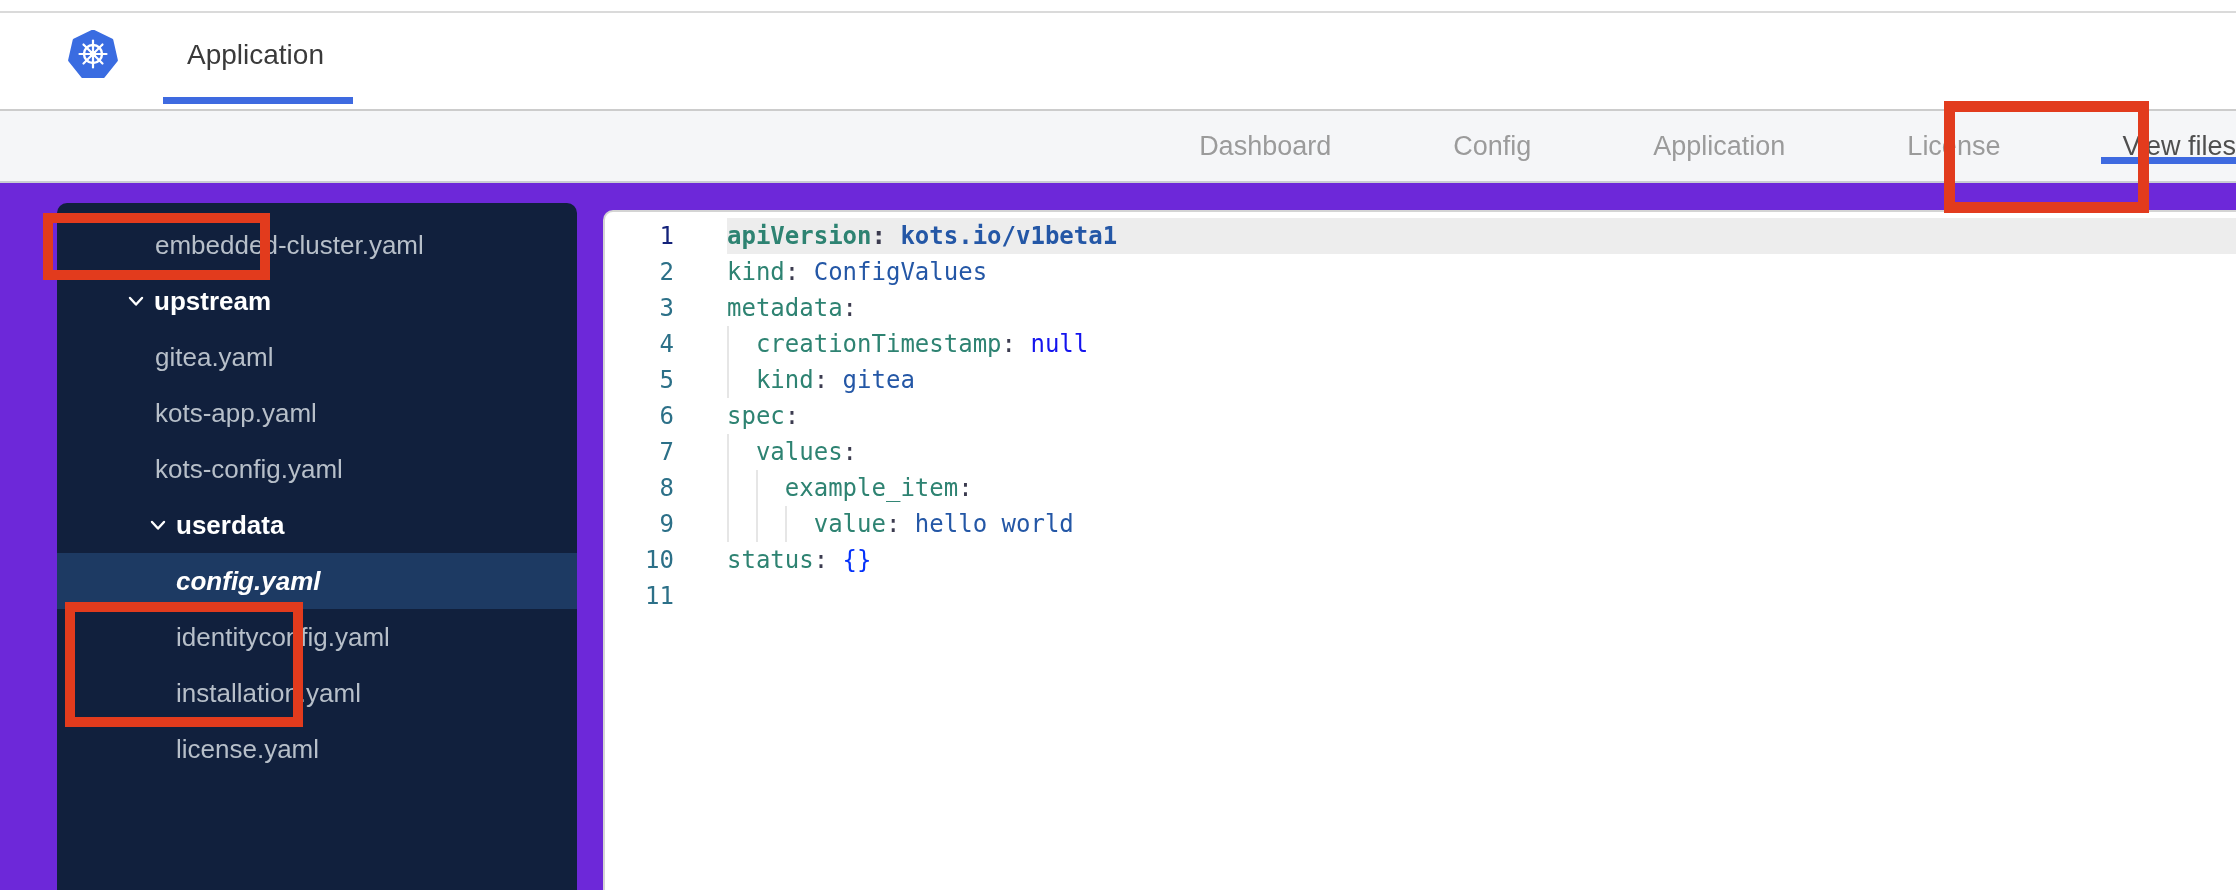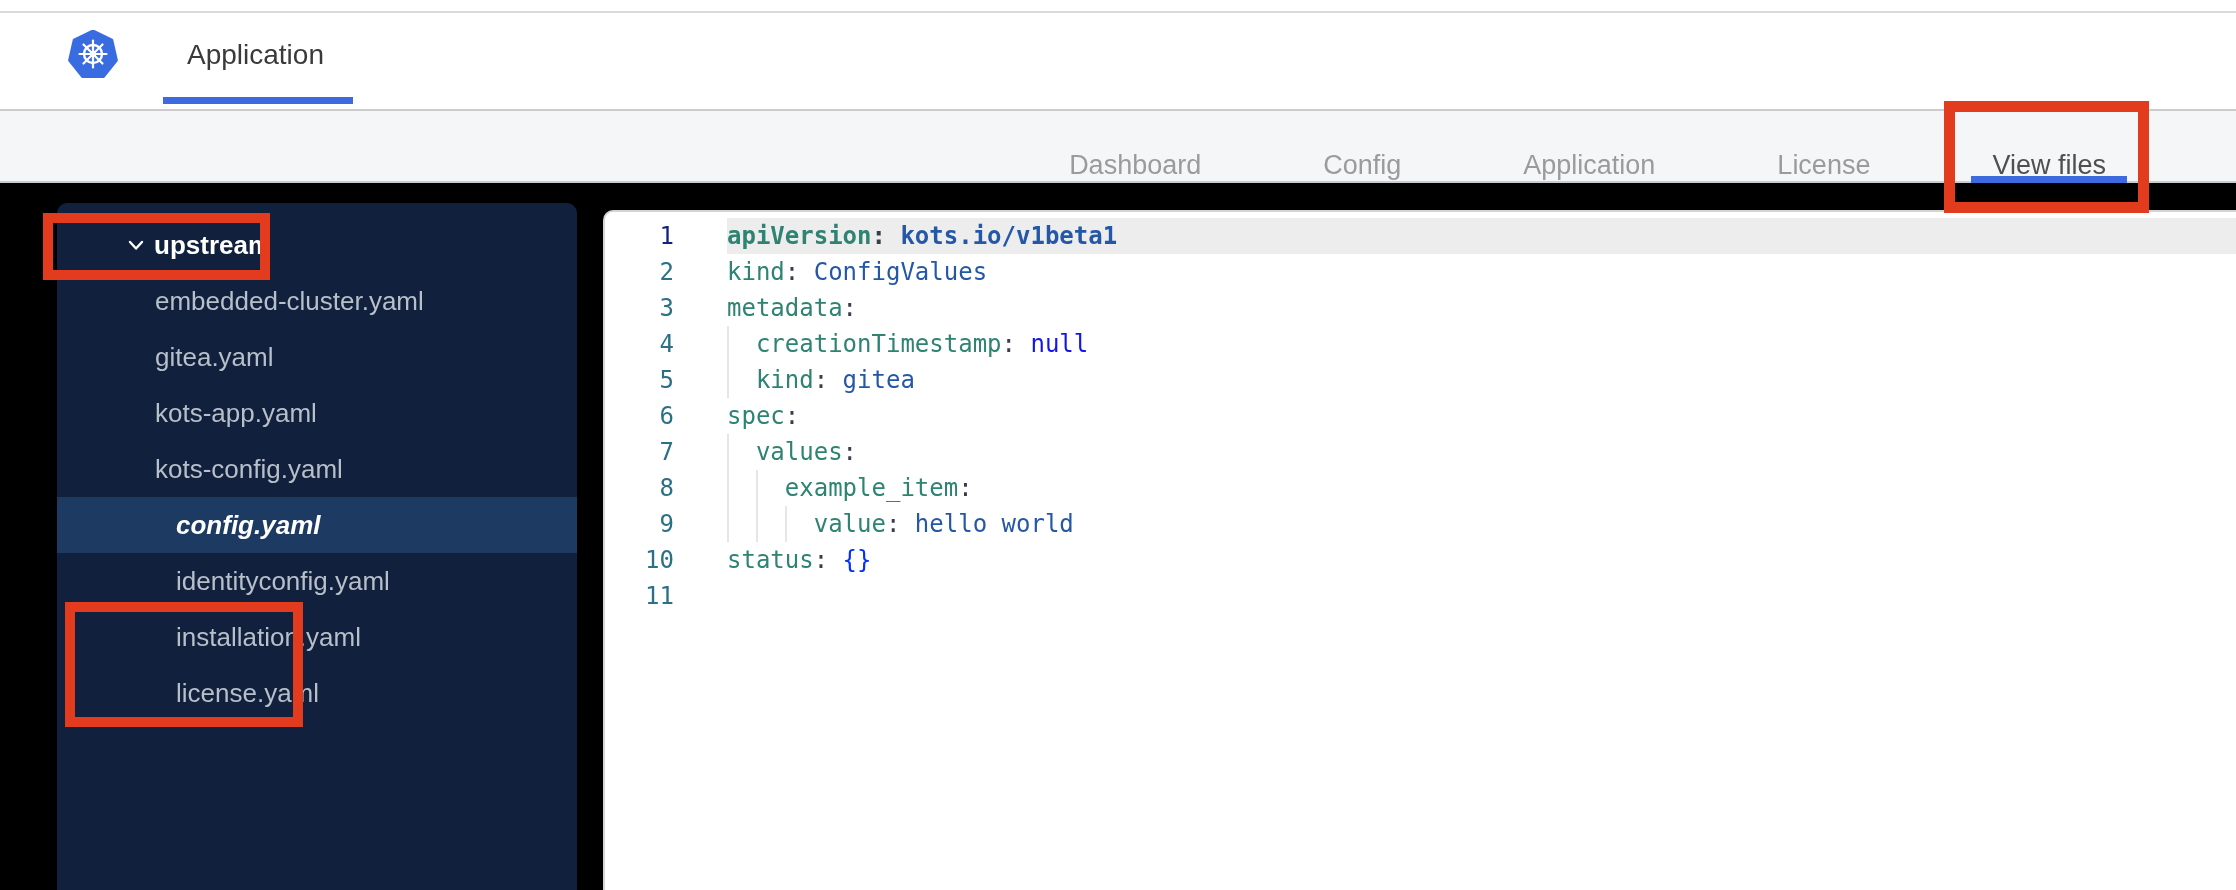--- a/index.html
+++ b/index.html
@@ -3,7 +3,7 @@
 <meta charset="utf-8">
 <style>
   html,body{margin:0;padding:0;background:#fff;}
-  .screen{position:relative;width:2236px;height:890px;overflow:hidden;background:#000000;
+  .screen{position:relative;width:2236px;height:890px;overflow:hidden;background:#6d28d9;
           font-family:"Liberation Sans",sans-serif;}
 
   

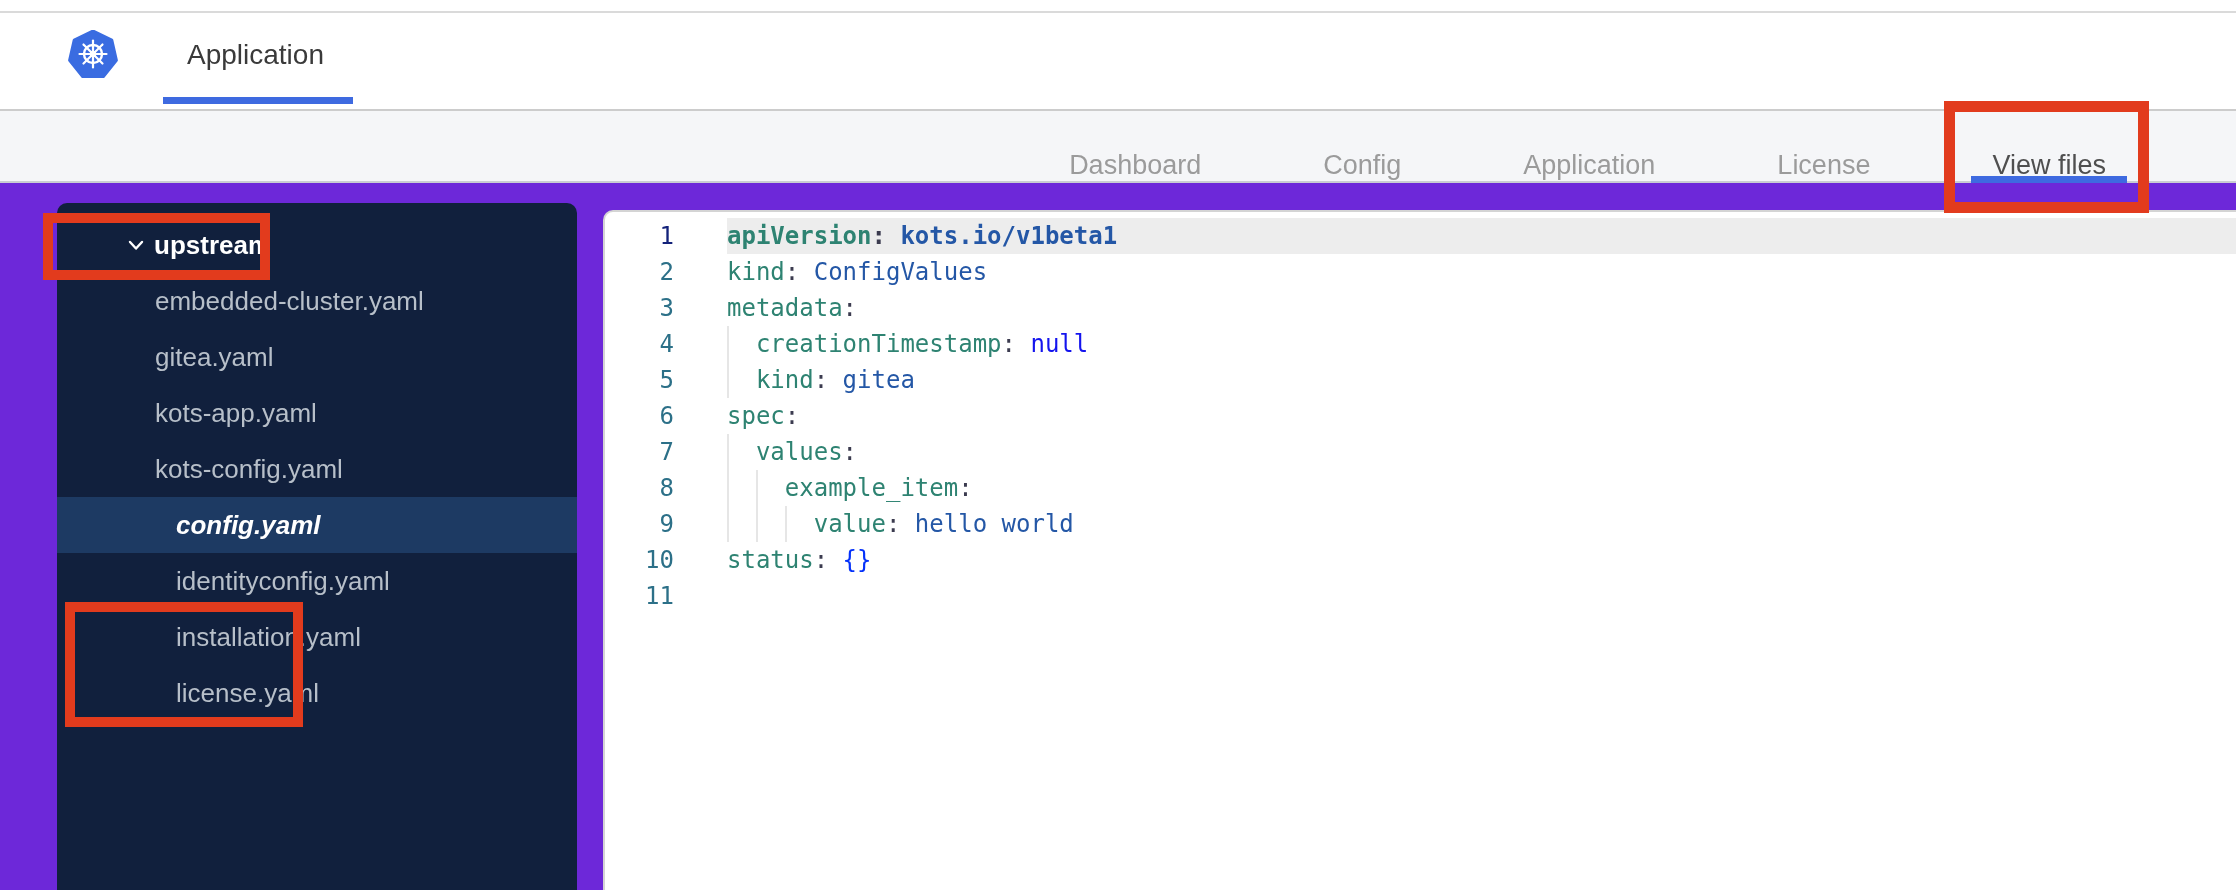--- a/index.html
+++ b/index.html
@@ -19,7 +19,7 @@
   
   .subnav{position:absolute;left:0;top:109px;width:100%;height:74px;box-sizing:border-box;
           background:#f5f6f8;border-top:2px solid #cccccc;border-bottom:2px solid #c9cdd2;
-          display:flex;justify-content:flex-end;align-items:flex-end;gap:122px;padding-right:130px;}
+          display:flex;justify-content:flex-end;align-items:center;gap:122px;}
   .subnav-tab{position:relative;display:flex;align-items:center;font-size:27px;color:#9b9b9b;cursor:pointer;}
   .subnav-tab.active{color:#4f4f4f;}
   .subnav-tab.active::after{content:"";position:absolute;left:-21px;right:-21px;bottom:-2px;

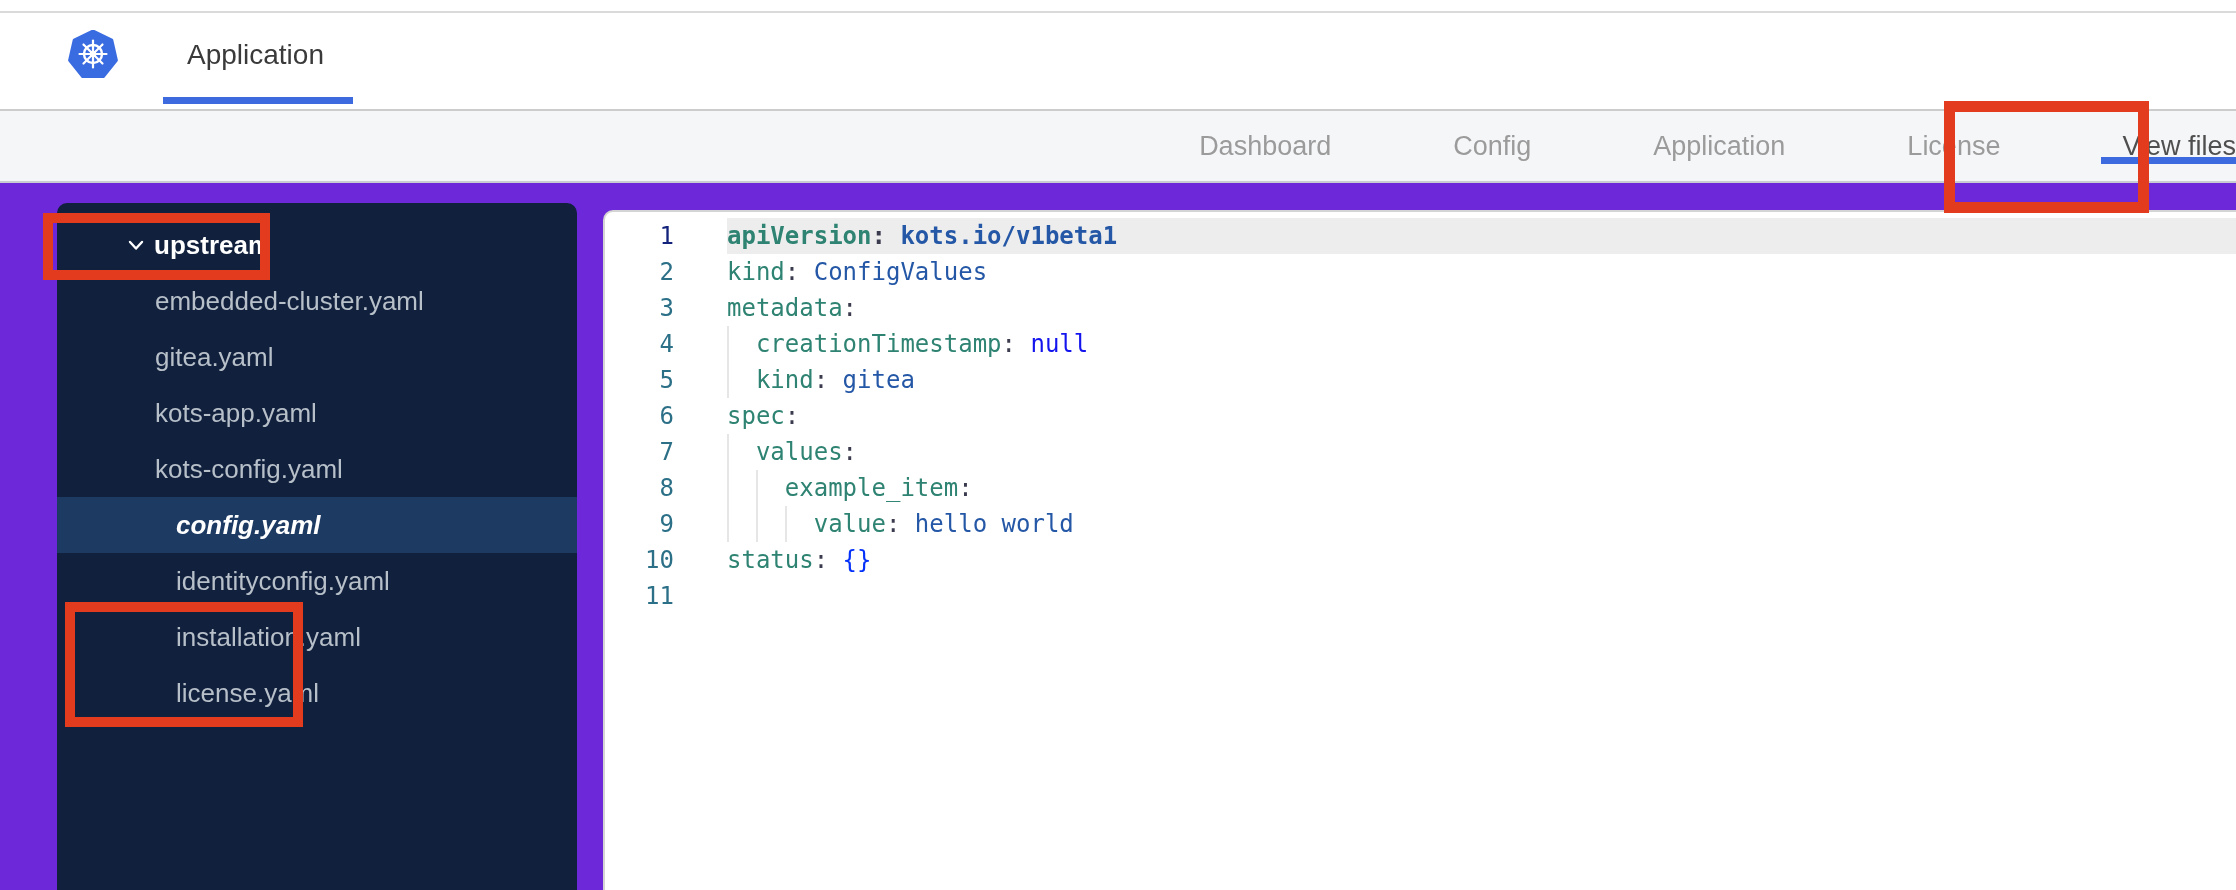--- a/index.html
+++ b/index.html
@@ -109,14 +109,14 @@
     </nav>
 
   <aside class="filetree" id="filetree">
+      <div class="tree-row lvl1">
+        <span>embedded-cluster.yaml</span>
+      </div>
       <div class="tree-row folder lvl0f">
         <svg class="chev" viewBox="0 0 18 18">
           <polyline points="3,6 9,12.5 15,6" fill="none" stroke="#ffffff" stroke-width="2.4" stroke-linecap="round" stroke-linejoin="round"></polyline>
         </svg>
         <span>upstream</span>
-      </div>
-      <div class="tree-row lvl1">
-        <span>embedded-cluster.yaml</span>
       </div>
       <div class="tree-row lvl1">
         <span>gitea.yaml</span>

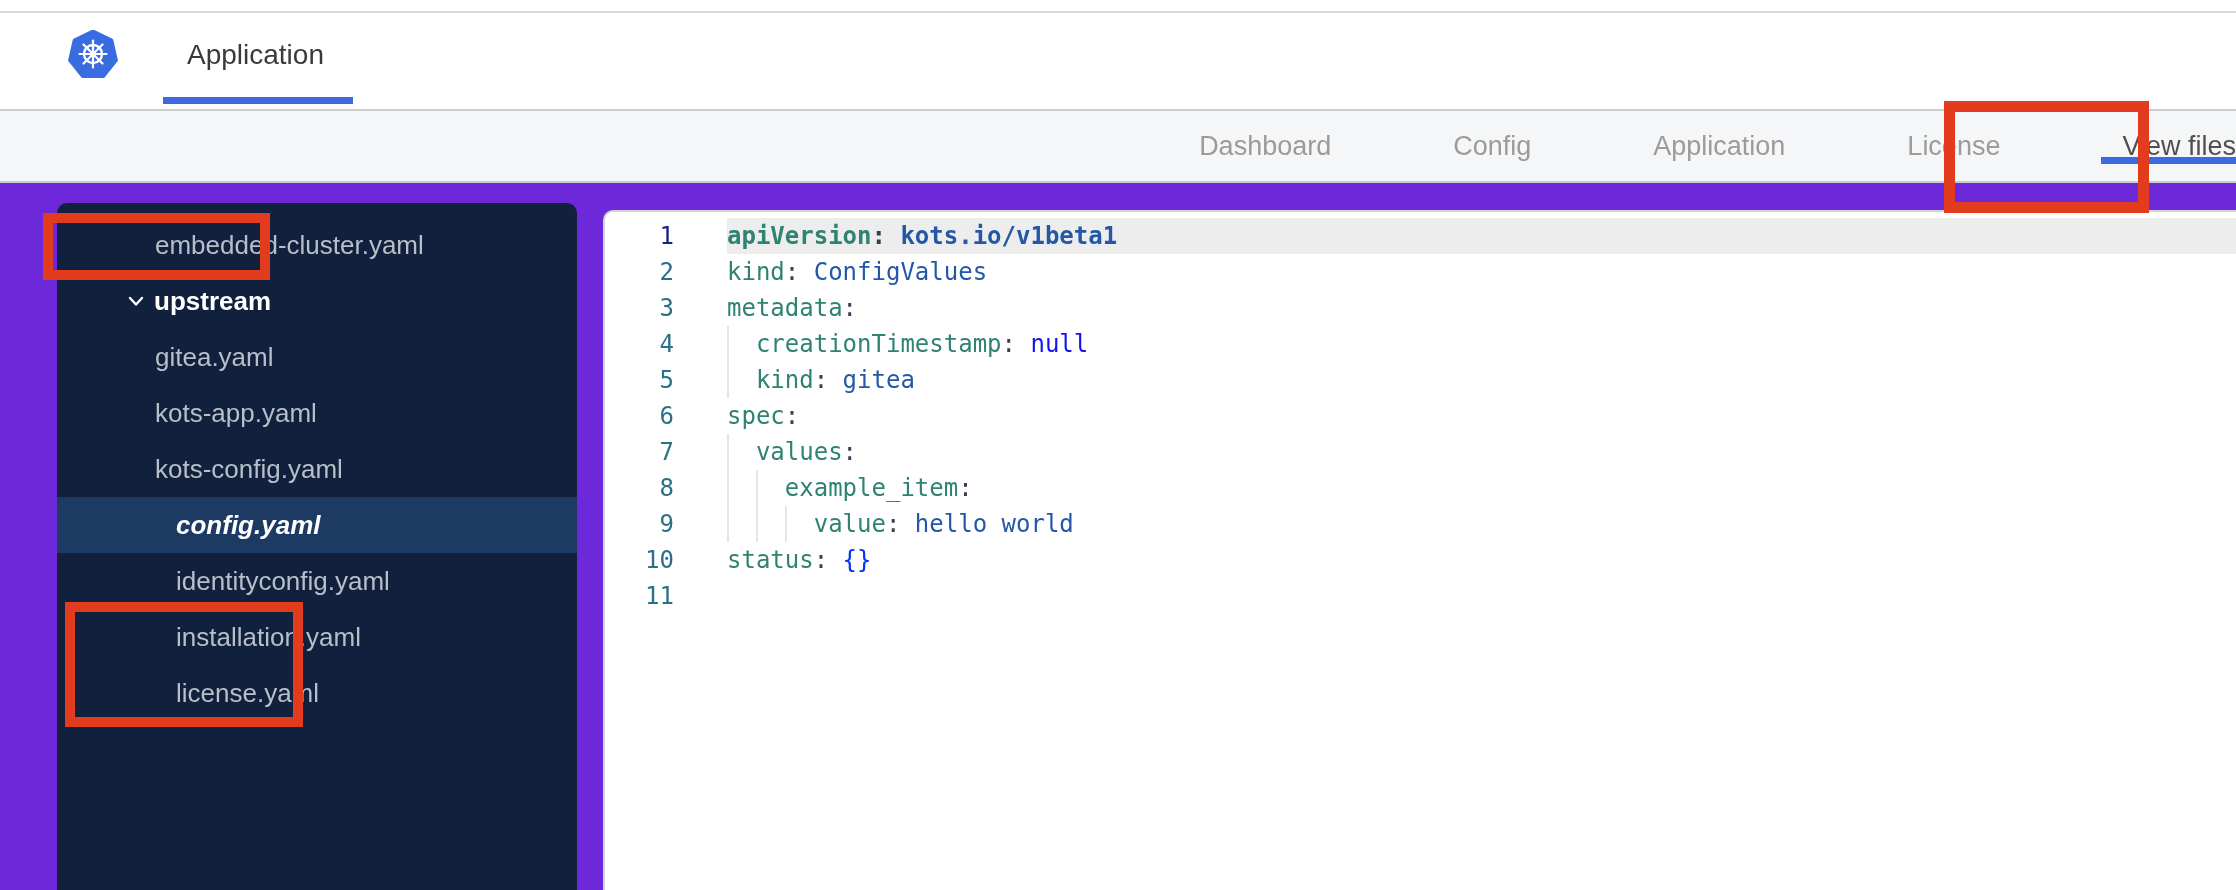--- a/index.html
+++ b/index.html
@@ -127,6 +127,12 @@
       <div class="tree-row lvl1">
         <span>kots-config.yaml</span>
       </div>
+      <div class="tree-row folder lvl1f">
+        <svg class="chev" viewBox="0 0 18 18">
+          <polyline points="3,6 9,12.5 15,6" fill="none" stroke="#ffffff" stroke-width="2.4" stroke-linecap="round" stroke-linejoin="round"></polyline>
+        </svg>
+        <span>userdata</span>
+      </div>
       <div class="tree-row lvl2 selected">
         <span>config.yaml</span>
       </div>

